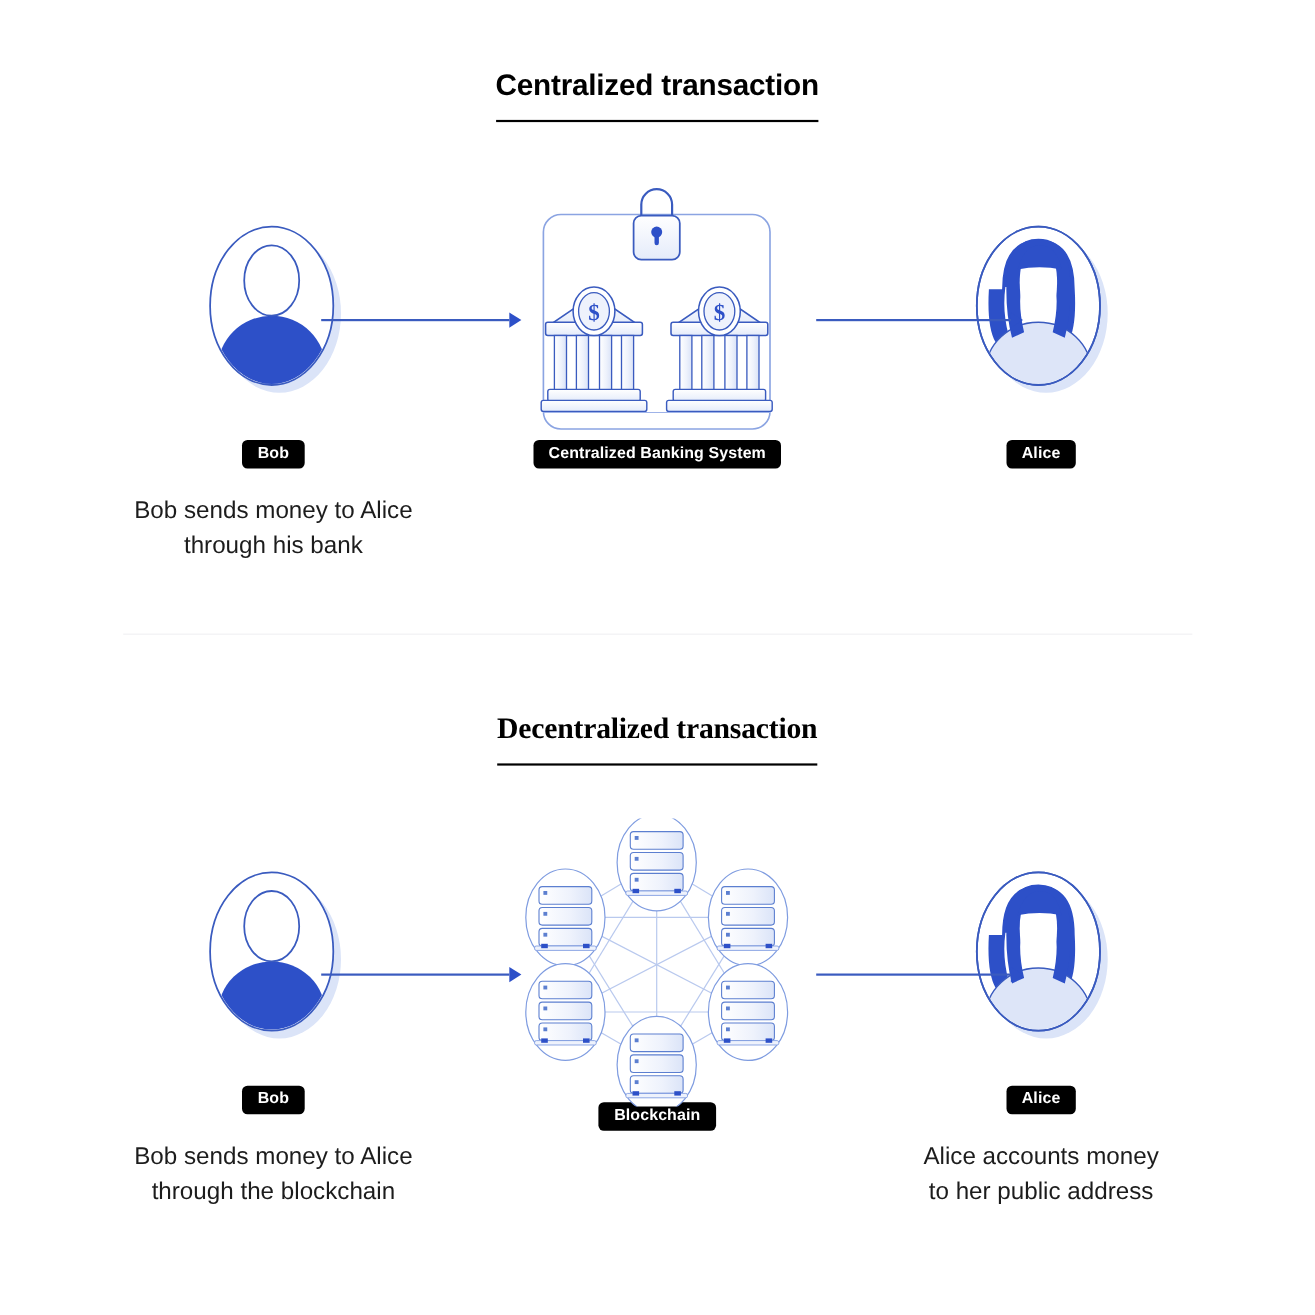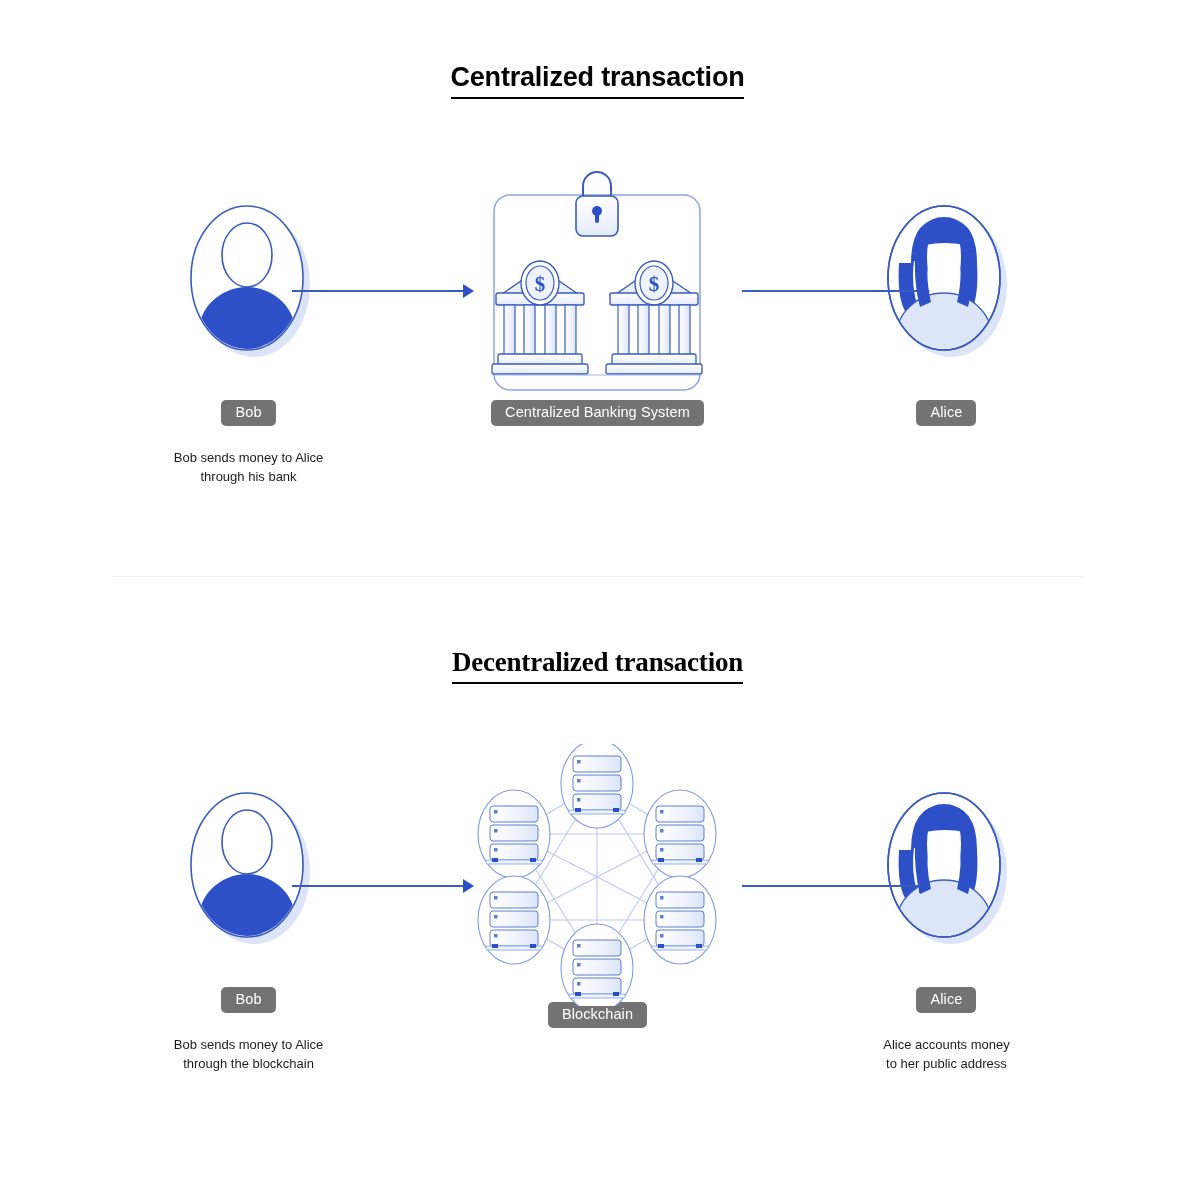--- a/index.html
+++ b/index.html
@@ -32,7 +32,7 @@
     display: block;
     margin: 0 auto;
     width: fit-content;
-    padding-bottom: 4px;
+    padding-bottom: 16px;
     border-bottom: 2.5px solid #000000;
   }
   #title-centralized-wrap { position: absolute; top: 62px; left: 0; width: 1195px; }

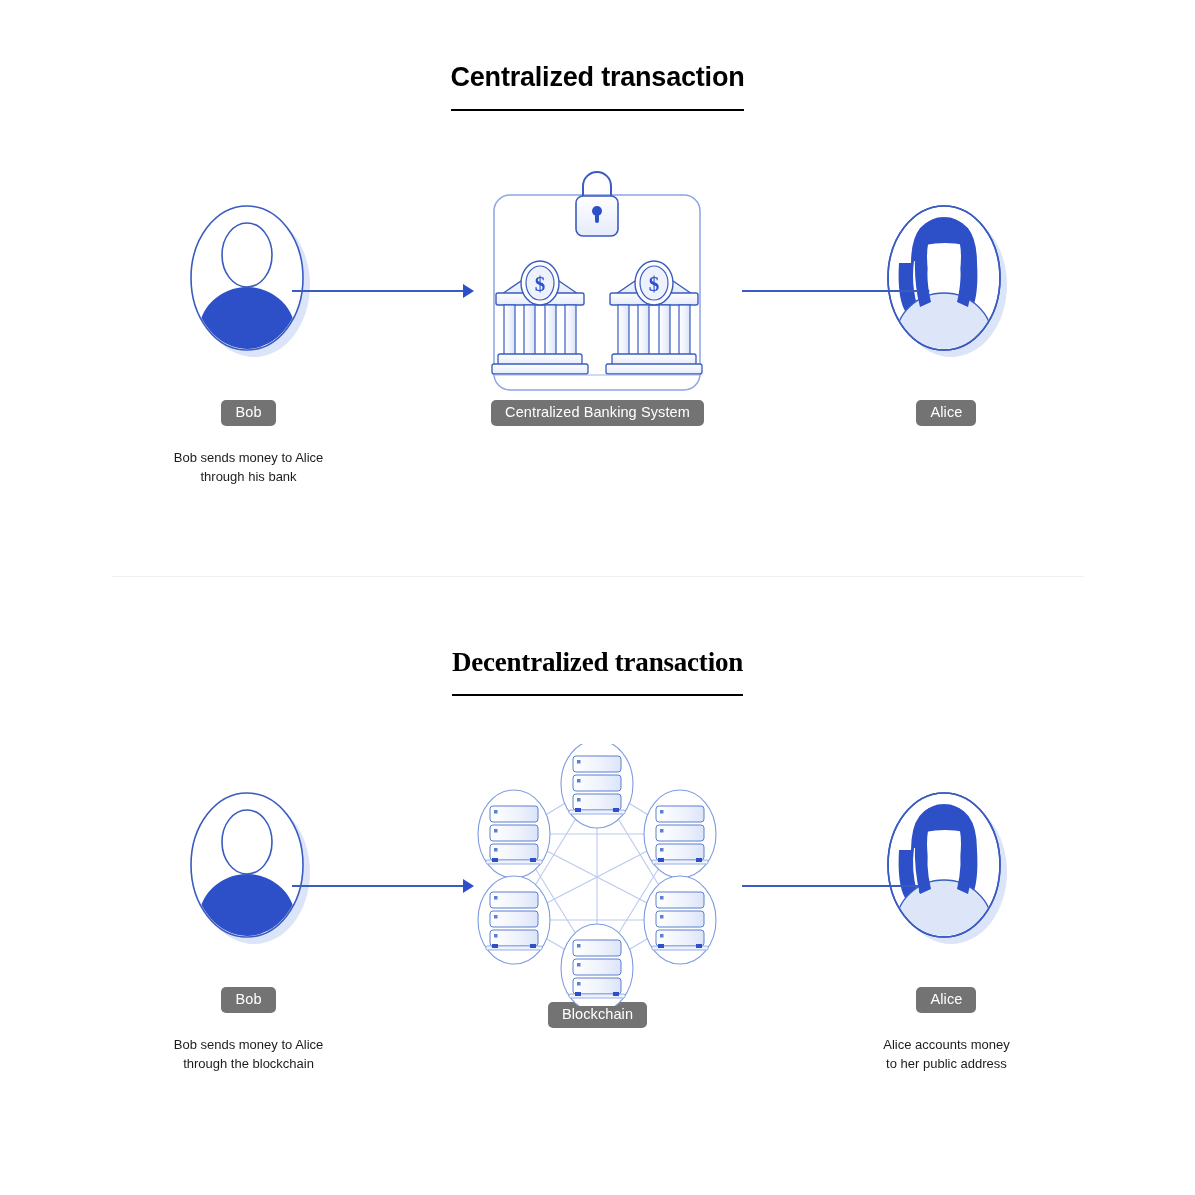--- a/index.html
+++ b/index.html
@@ -64,10 +64,10 @@
   }
 
   .pill {
-    background: #737373;
+    background: #000000;
     color: #ffffff;
     font-size: 14.5px;
-    font-weight: normal;
+    font-weight: bold;
     border-radius: 5px;
     padding: 5px 14px 6px 14px;
     line-height: 1;

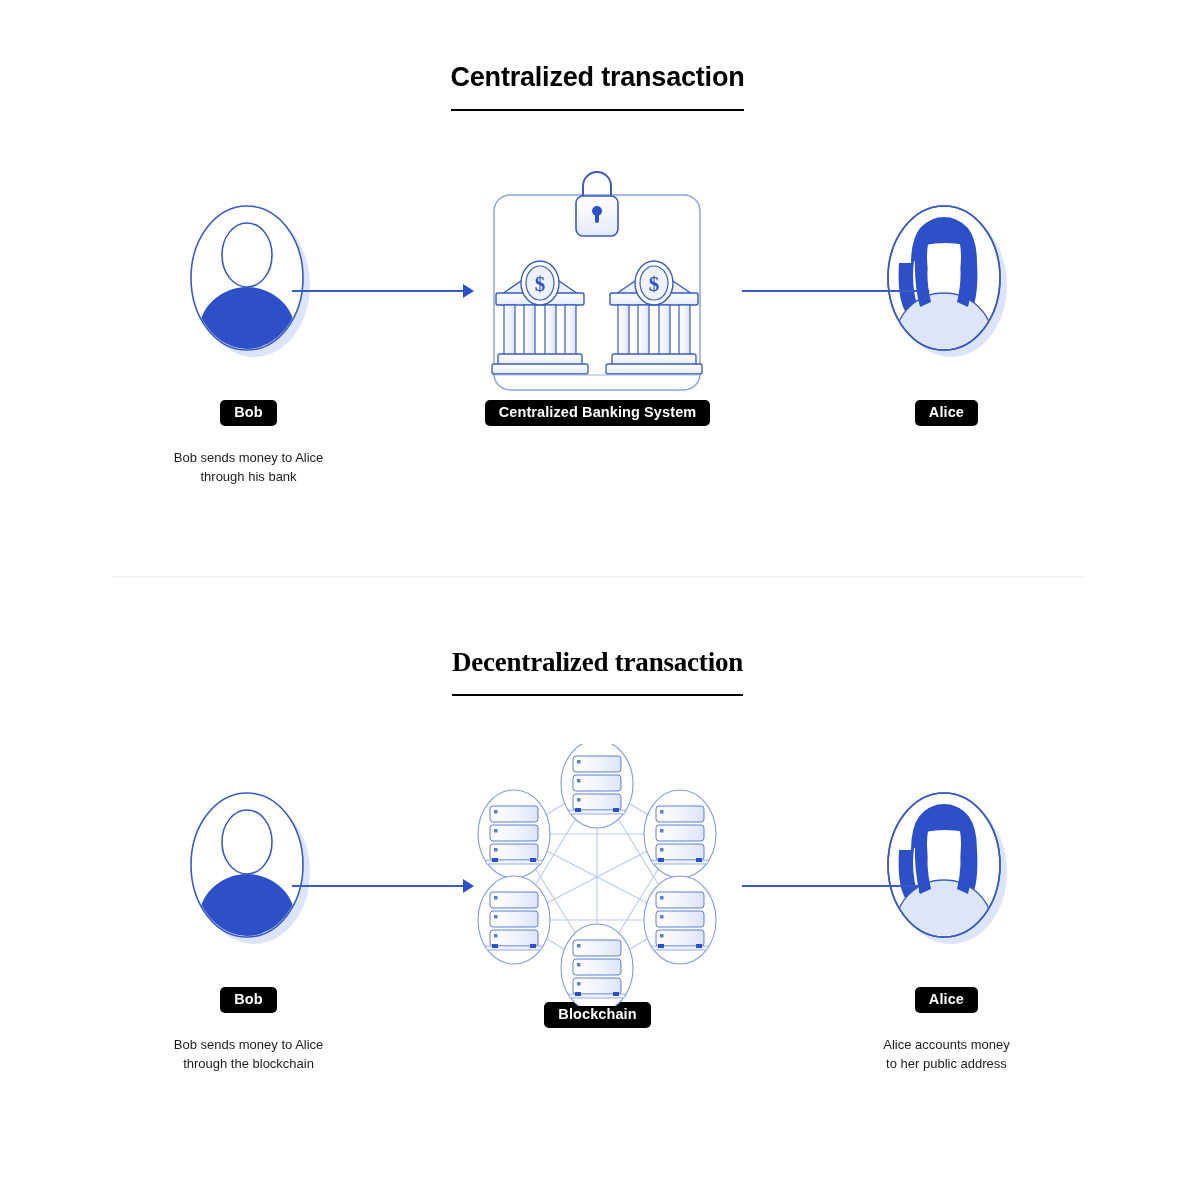--- a/index.html
+++ b/index.html
@@ -77,7 +77,7 @@
   .caption {
     margin-top: 22px;
     text-align: center;
-    font-size: 13px;
+    font-size: 22px;
     line-height: 1.48;
     color: #1c1c1c;
     white-space: pre-line;

